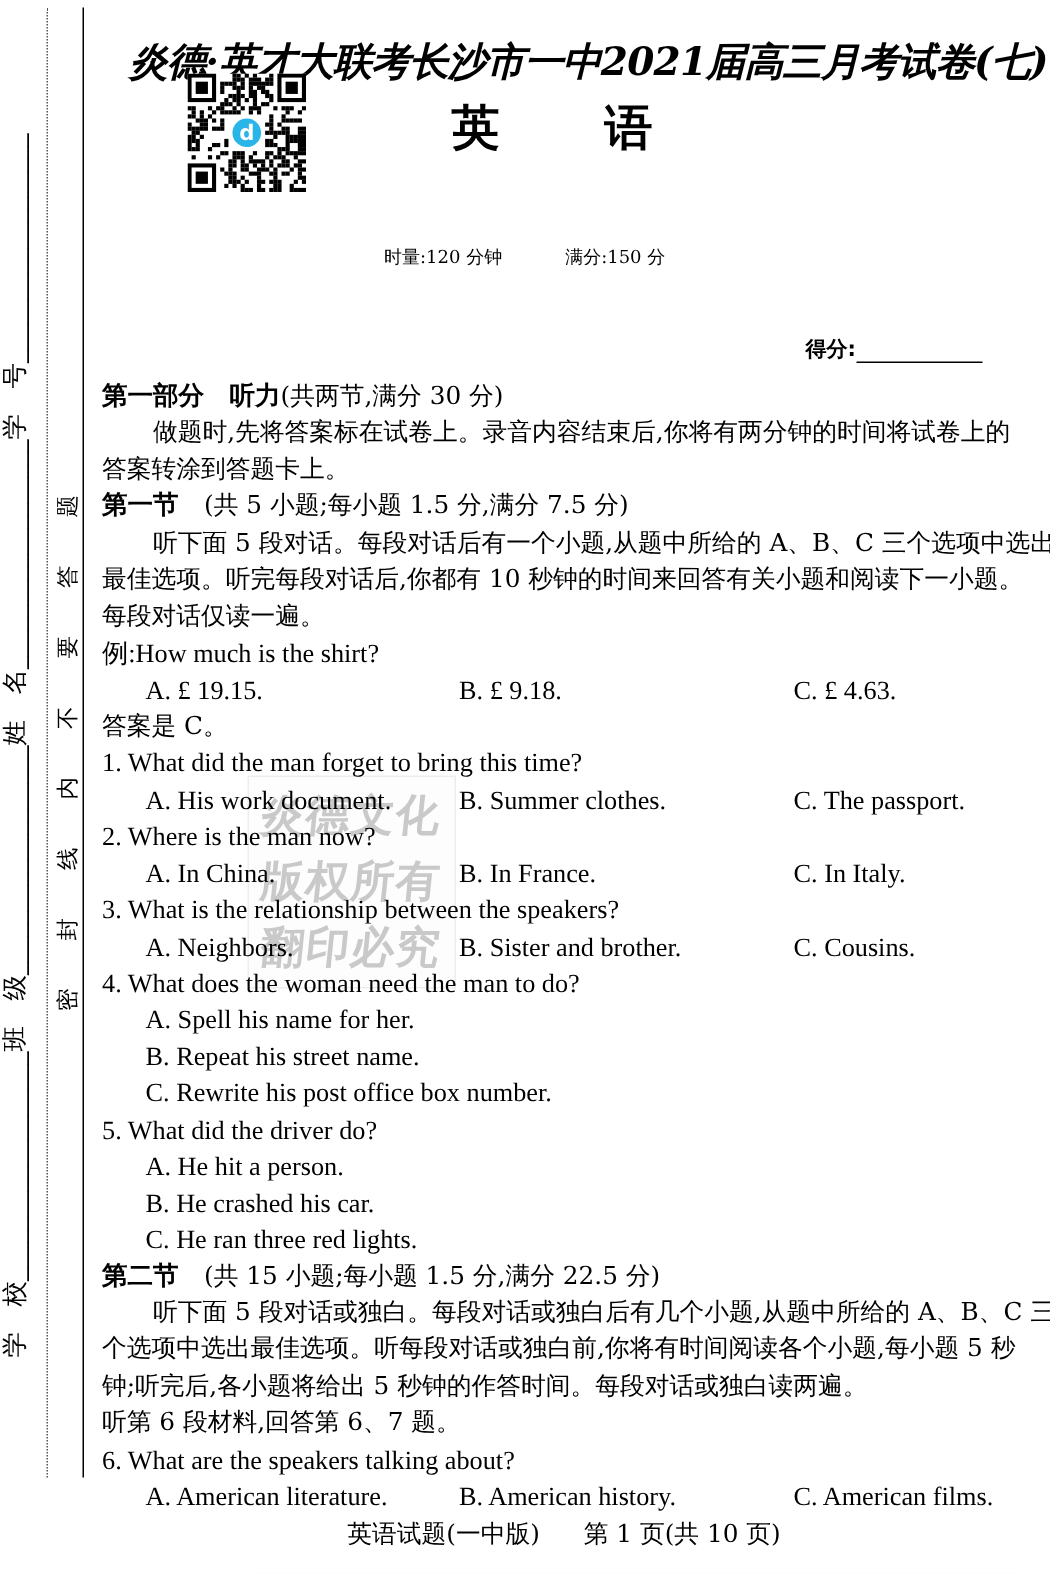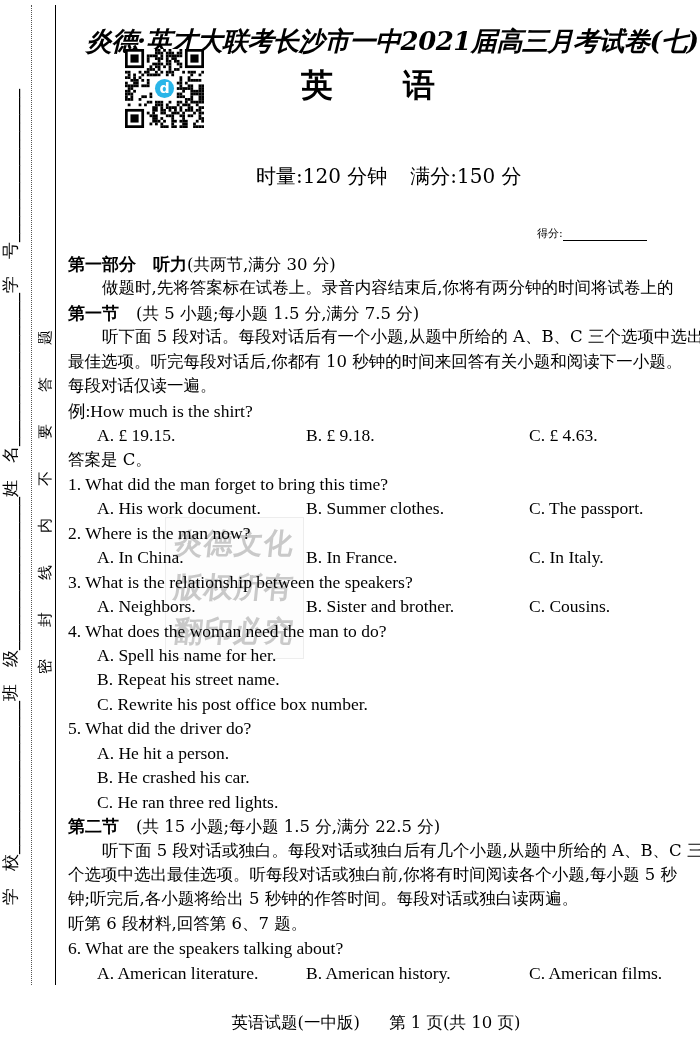--- a/index.html
+++ b/index.html
@@ -41,8 +41,8 @@
     font-family:"DejaVu Sans","Liberation Sans",sans-serif;
   }
   .meta{
-    position:absolute;left:256px;top:163px;display:flex;gap:23px;
-    font-size:20px;font-family:"DejaVu Serif",serif;
+    position:absolute;left:256px;top:163px;display:flex;gap:42px;
+    font-size:12px;font-family:"DejaVu Serif",serif;
   }
   .score{
     position:absolute;left:537px;top:224px;font-size:11px;font-weight:normal;

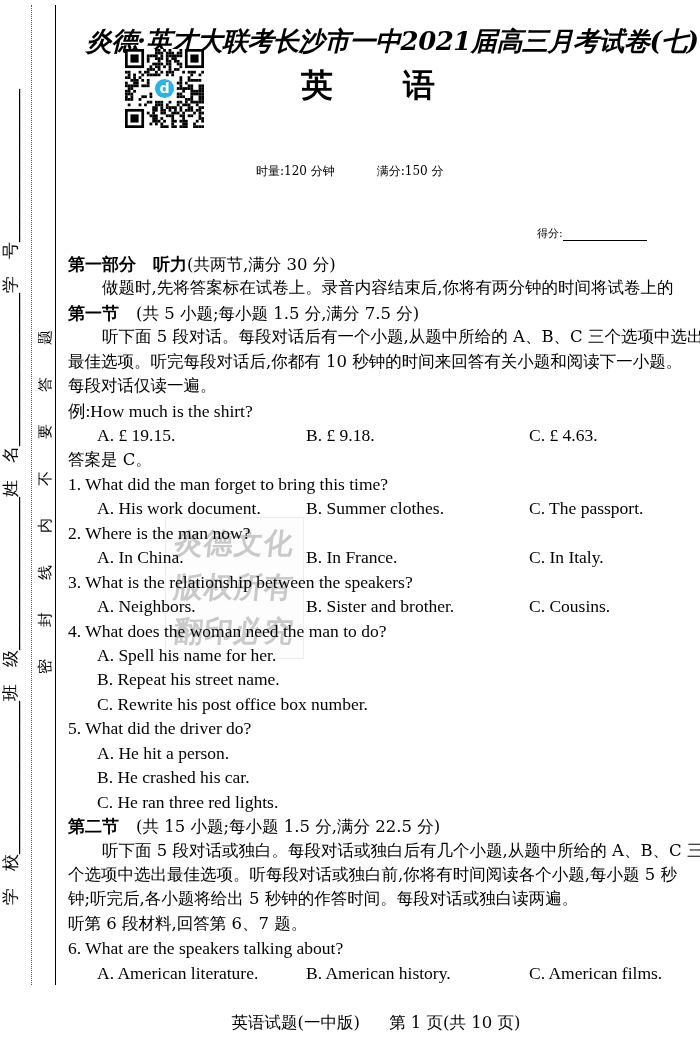--- a/index.html
+++ b/index.html
@@ -45,7 +45,7 @@
     font-size:12px;font-family:"DejaVu Serif",serif;
   }
   .score{
-    position:absolute;left:537px;top:224px;font-size:11px;font-weight:normal;
+    position:absolute;left:537px;top:224px;font-size:14px;font-weight:bold;
     font-family:"DejaVu Sans","Liberation Sans",sans-serif;
   }
   .score .blank{display:inline-block;width:84px;border-bottom:1px solid #000;height:16px;vertical-align:bottom;}

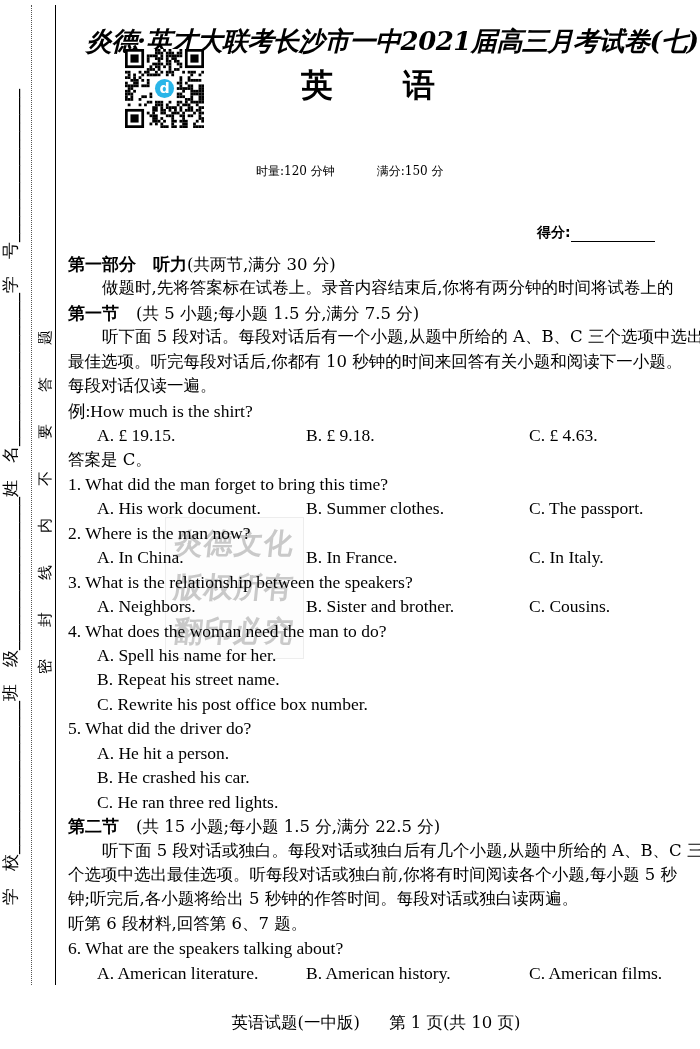--- a/index.html
+++ b/index.html
@@ -424,6 +424,7 @@
   <div class="content" id="exam-lines">
       <div class="row h"><span class="hb">第一部分　听力</span><span class="hr">(共两节,满分 30 分)</span></div>
       <div class="row p ind">做题时,先将答案标在试卷上。录音内容结束后,你将有两分钟的时间将试卷上的</div>
+      <div class="row p">答案转涂到答题卡上。</div>
       <div class="row h"><span class="hb">第一节　</span><span class="hr">(共 5 小题;每小题 1.5 分,满分 7.5 分)</span></div>
       <div class="row p ind">听下面 5 段对话。每段对话后有一个小题,从题中所给的 A、B、C 三个选项中选出</div>
       <div class="row p">最佳选项。听完每段对话后,你都有 10 秒钟的时间来回答有关小题和阅读下一小题。</div>

